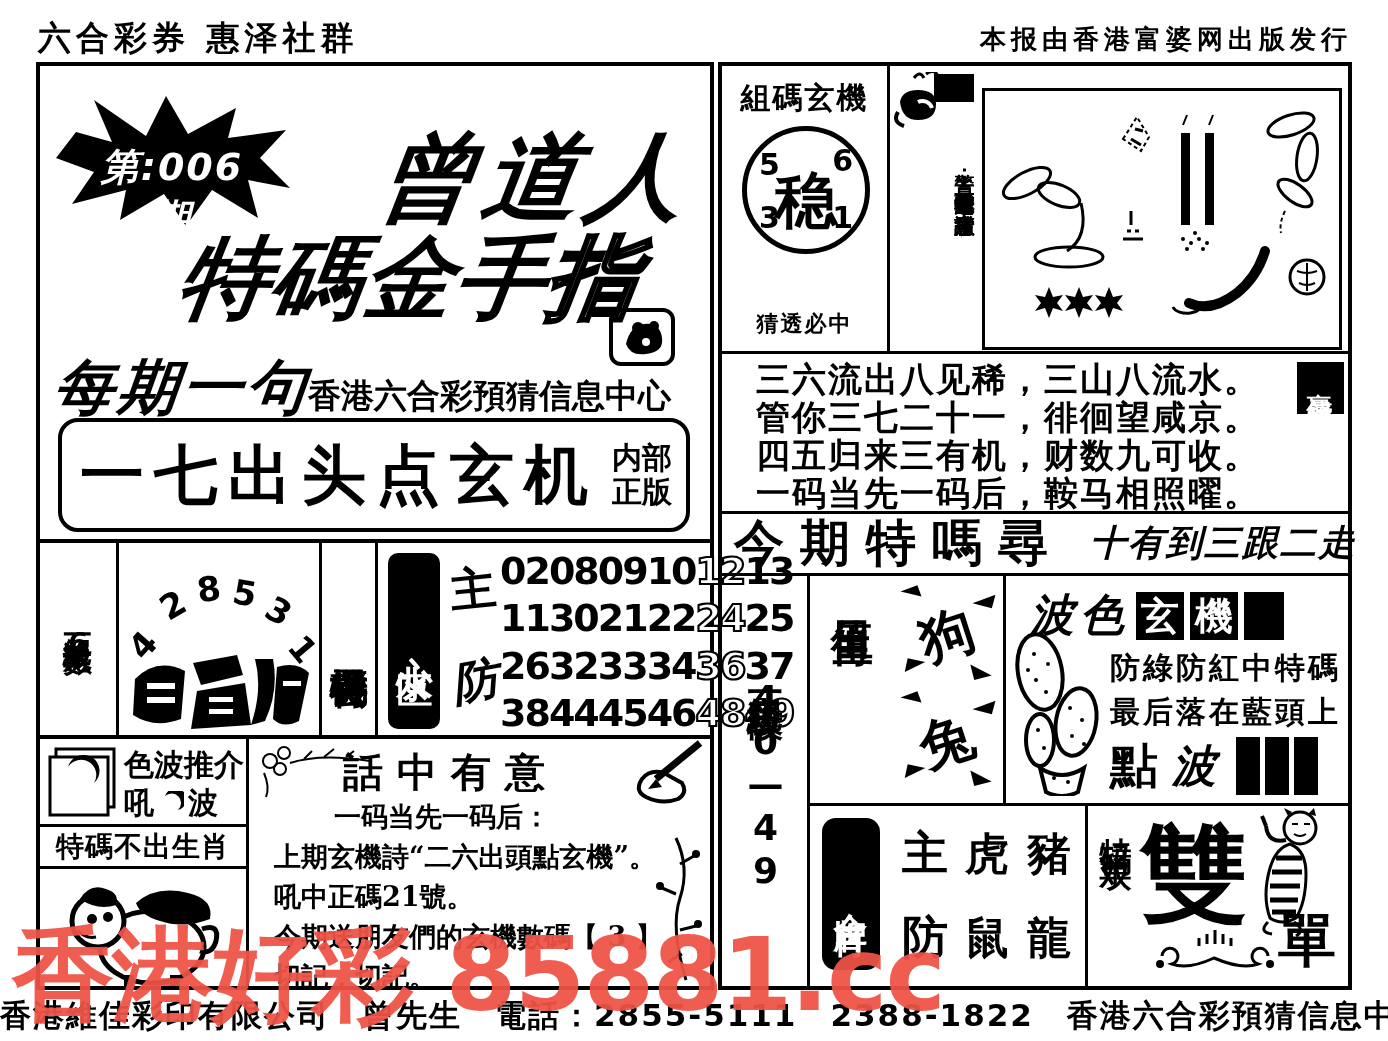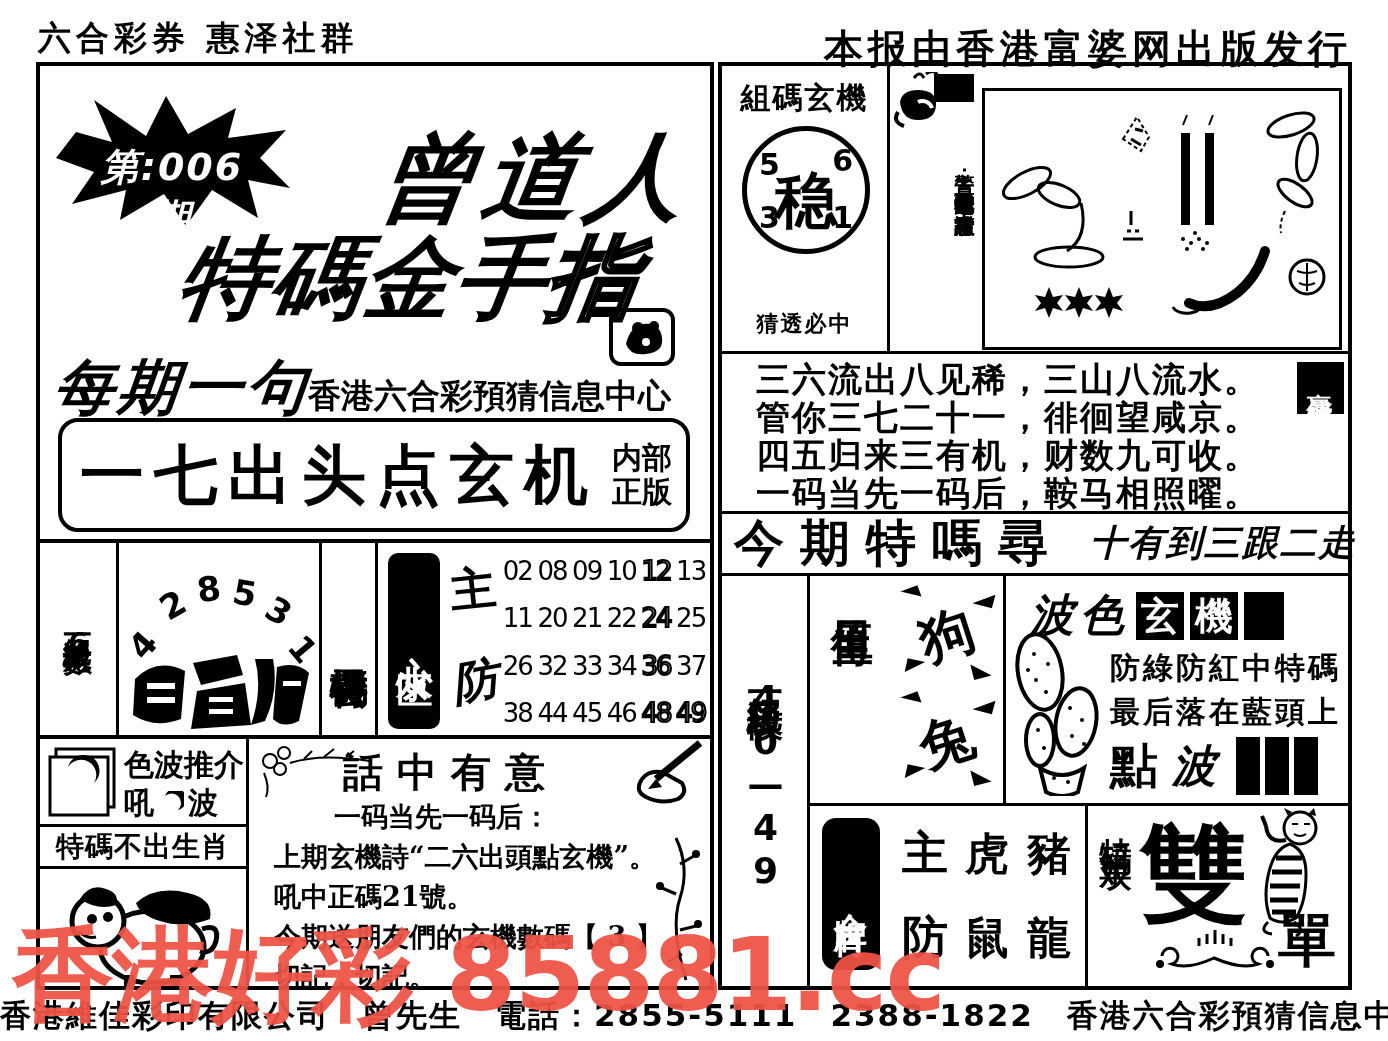--- a/index.html
+++ b/index.html
@@ -14,7 +14,7 @@
 
   
   .hdr-left  { left:38px; top:16px; font-size:33px; font-weight:900; letter-spacing:5px; }
-  .hdr-right { right:36px; top:22px; font-size:39px; font-weight:900; letter-spacing:5px; }
+  .hdr-right { right:36px; top:22px; font-size:26px; font-weight:900; letter-spacing:5px; }
 
   
   #left-panel  { left:36px;  top:62px; width:678px; height:928px; border:4px solid #000; }

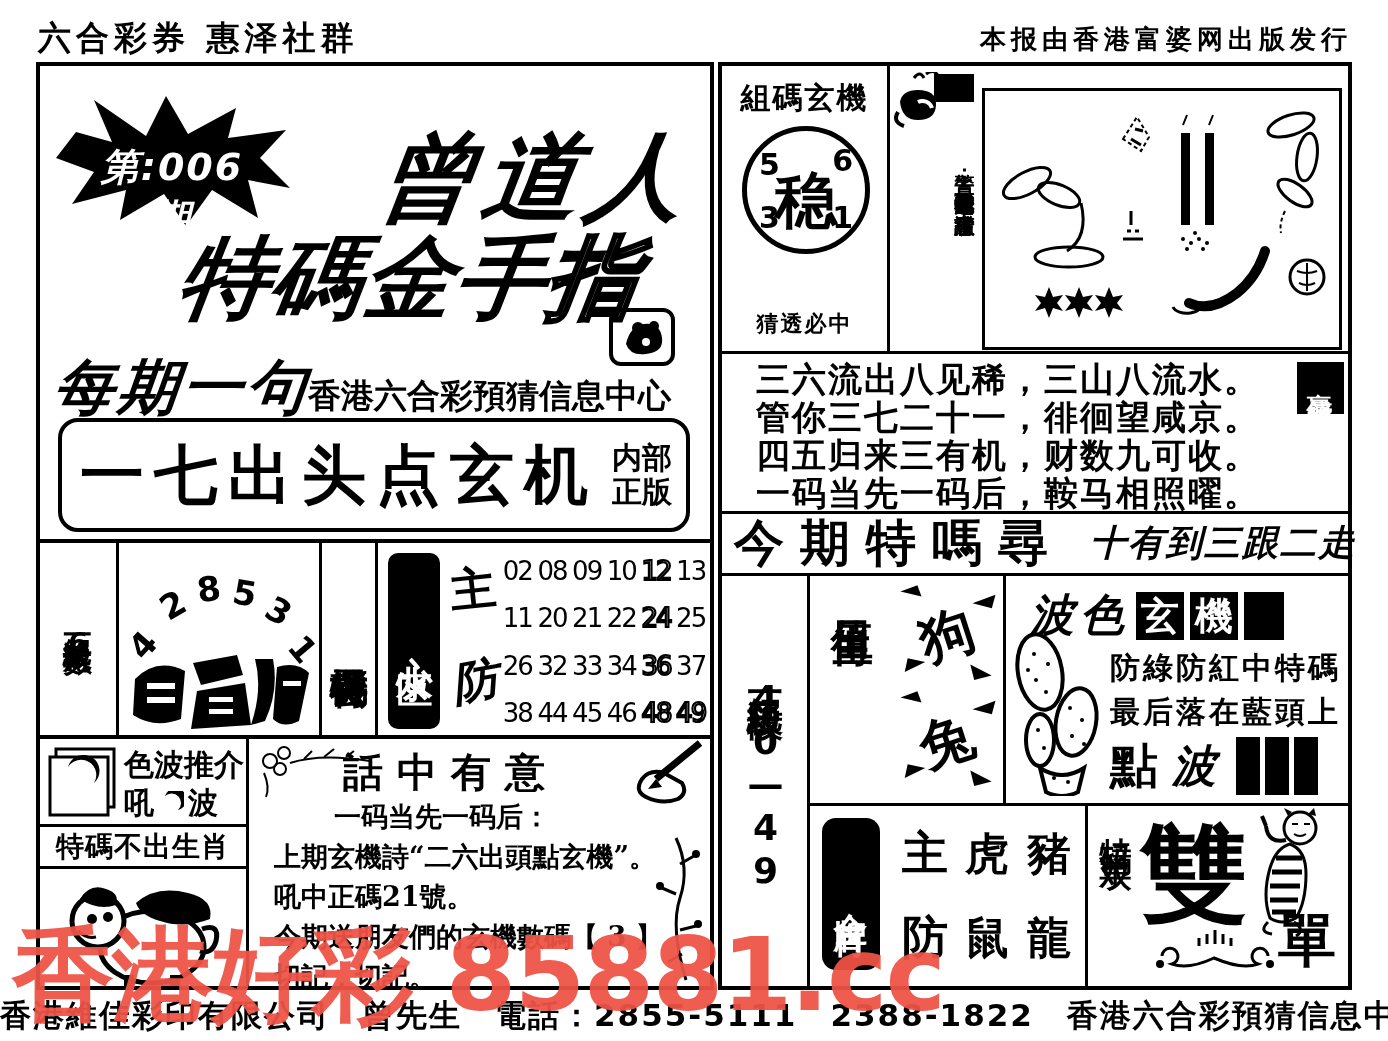--- a/index.html
+++ b/index.html
@@ -76,7 +76,7 @@
     display:grid; grid-template-columns:repeat(6,1fr); grid-template-rows:repeat(4,1fr);
     align-items:center; justify-items:center;
   }
-  .heart-num { font-size:26px; font-weight:400; letter-spacing:-2px; }
+  .heart-num { font-size:38px; font-weight:700; letter-spacing:-2px; }
   .heart-num.outline { color:#fff; -webkit-text-stroke:2.2px #000; text-shadow:0 0 1px #000; }
 
   

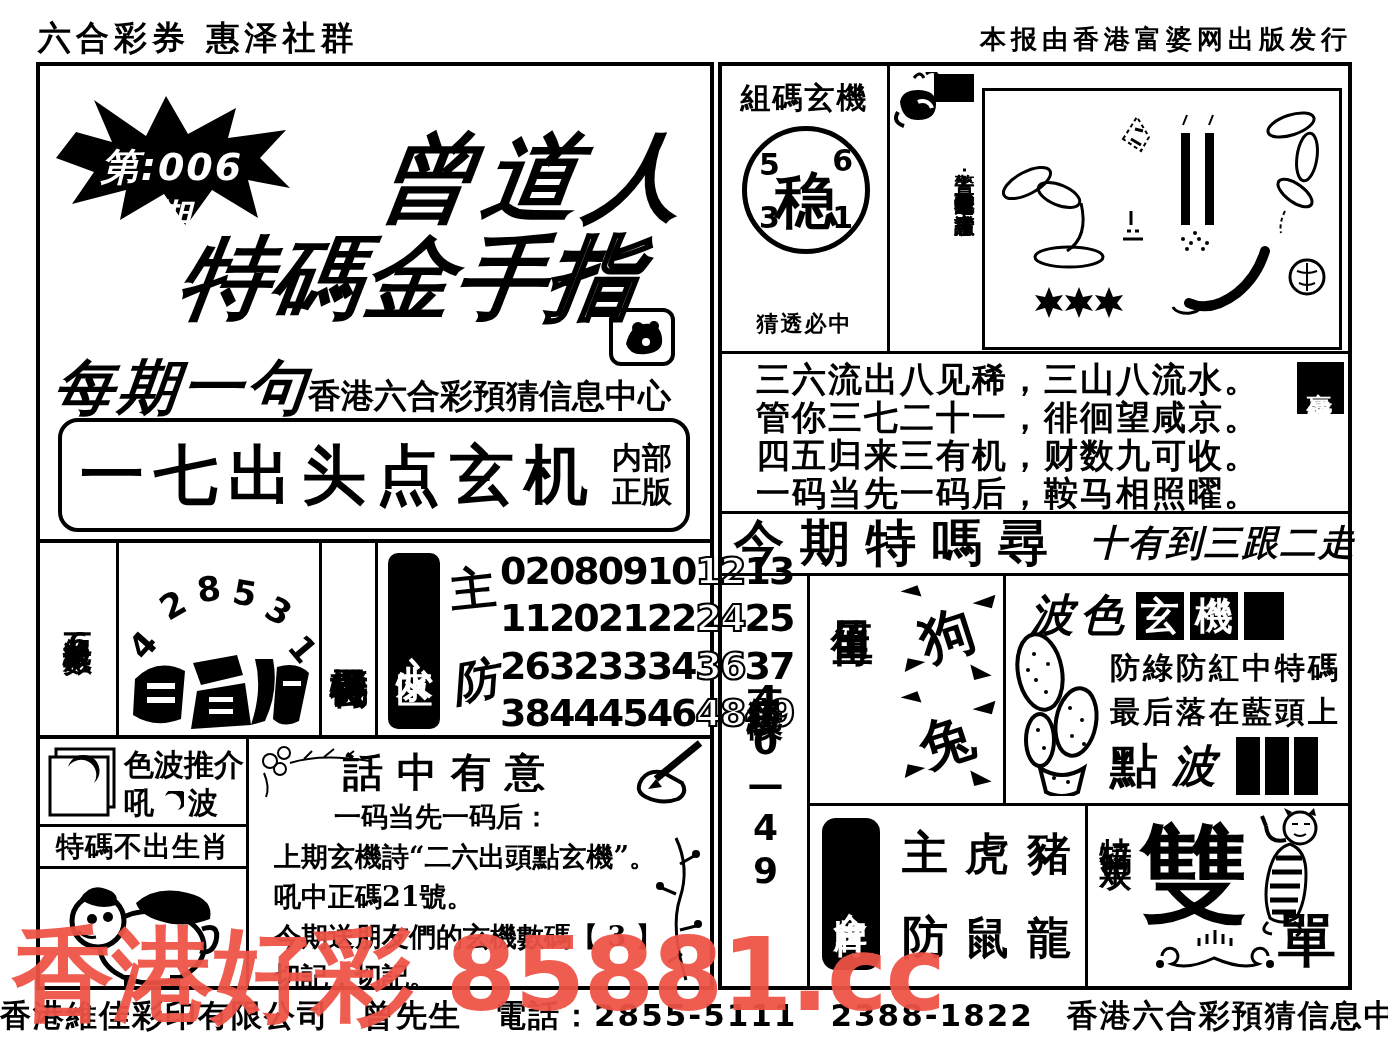--- a/index.html
+++ b/index.html
@@ -273,7 +273,7 @@
             <span class="heart-num outline">12</span>
             <span class="heart-num">13</span>
             <span class="heart-num">11</span>
-            <span class="heart-num">20</span>
+            <span class="heart-num">30</span>
             <span class="heart-num">21</span>
             <span class="heart-num">22</span>
             <span class="heart-num outline">24</span>

